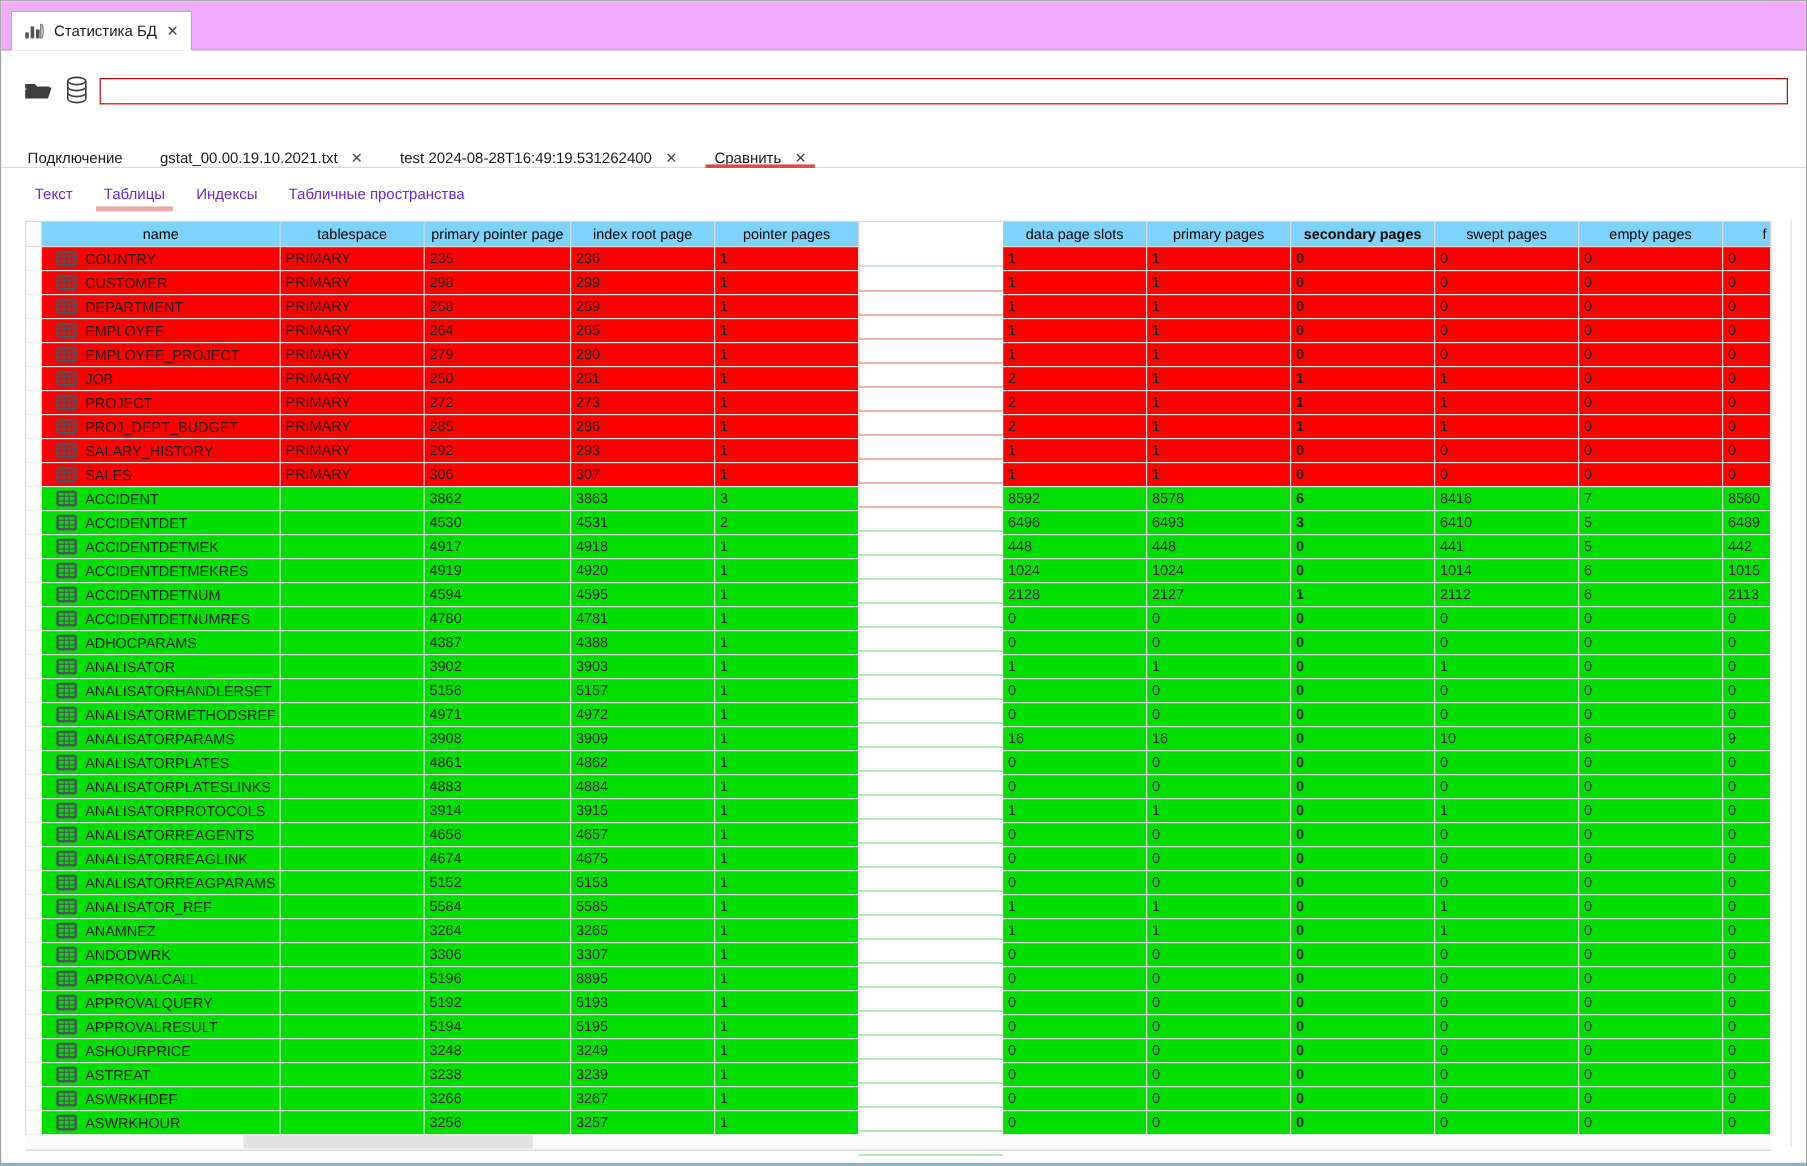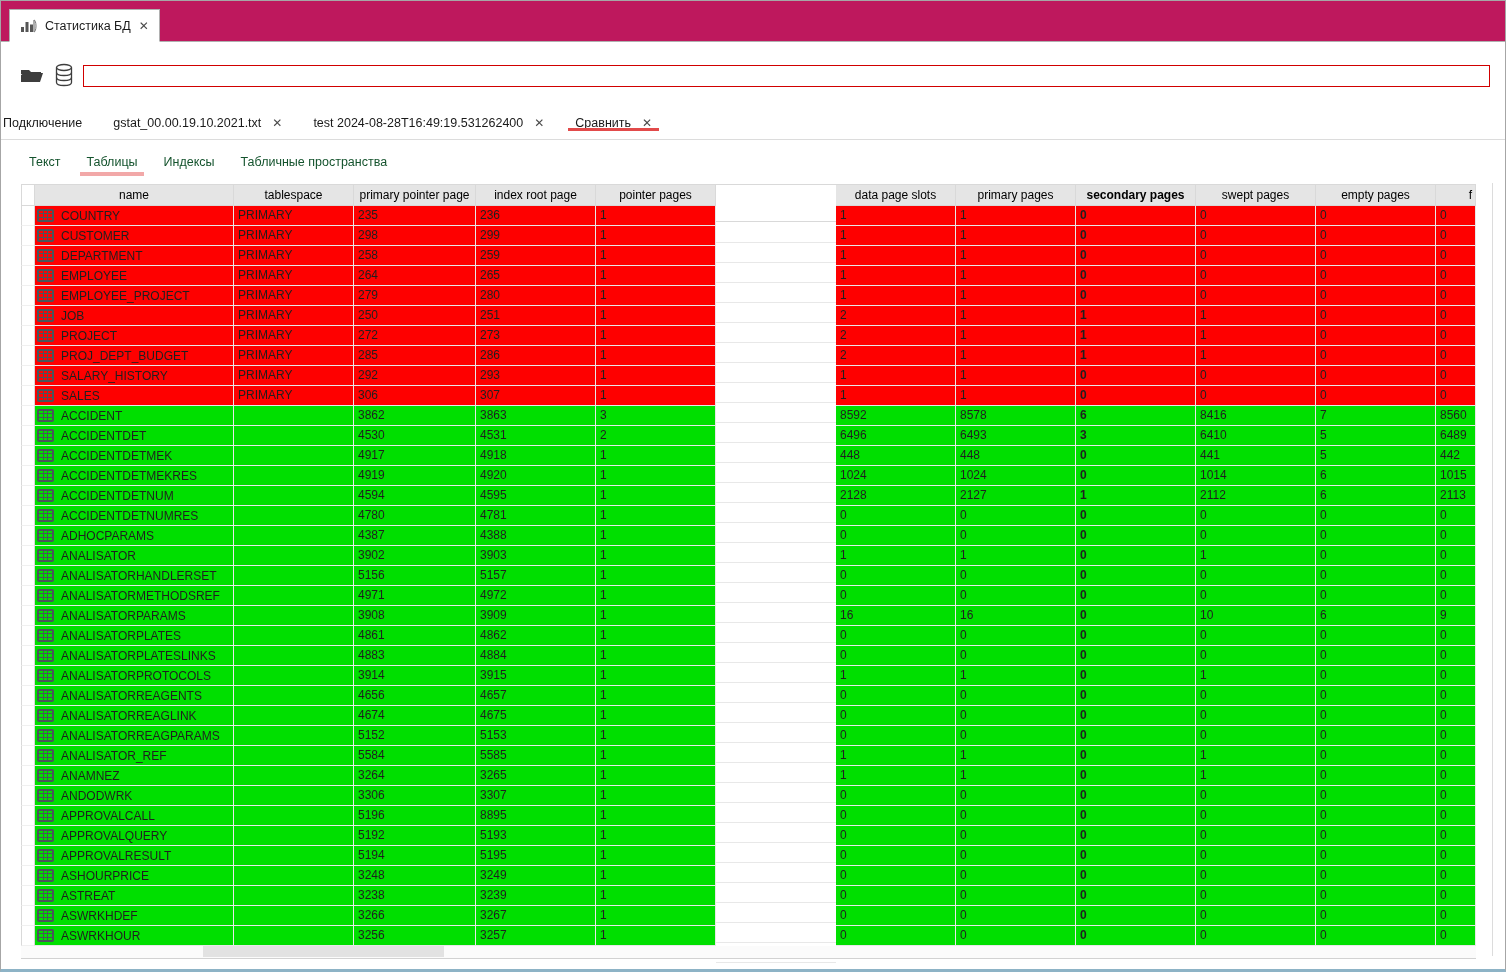--- a/index.html
+++ b/index.html
@@ -7,7 +7,7 @@
     border:1px solid #a6a6a6;border-bottom:3px solid #8db3c6;box-sizing:border-box;
     font-family:"Liberation Sans",sans-serif;overflow:hidden;}
   
-  .tabstrip{height:40px;position:relative;border-bottom:1px solid #b0b0b0;background:#be185d;}
+  .tabstrip{height:40px;position:relative;border-bottom:1px solid #b0b0b0;background:#f0abfc;}
   .main-tab{position:absolute;left:8px;top:8px;height:33px;min-width:140px;background:#fff;
     border:1px solid #b0b0b0;border-bottom:1px solid #fff;box-sizing:border-box;
     display:flex;align-items:center;gap:8px;padding:0 10px;z-index:2;}

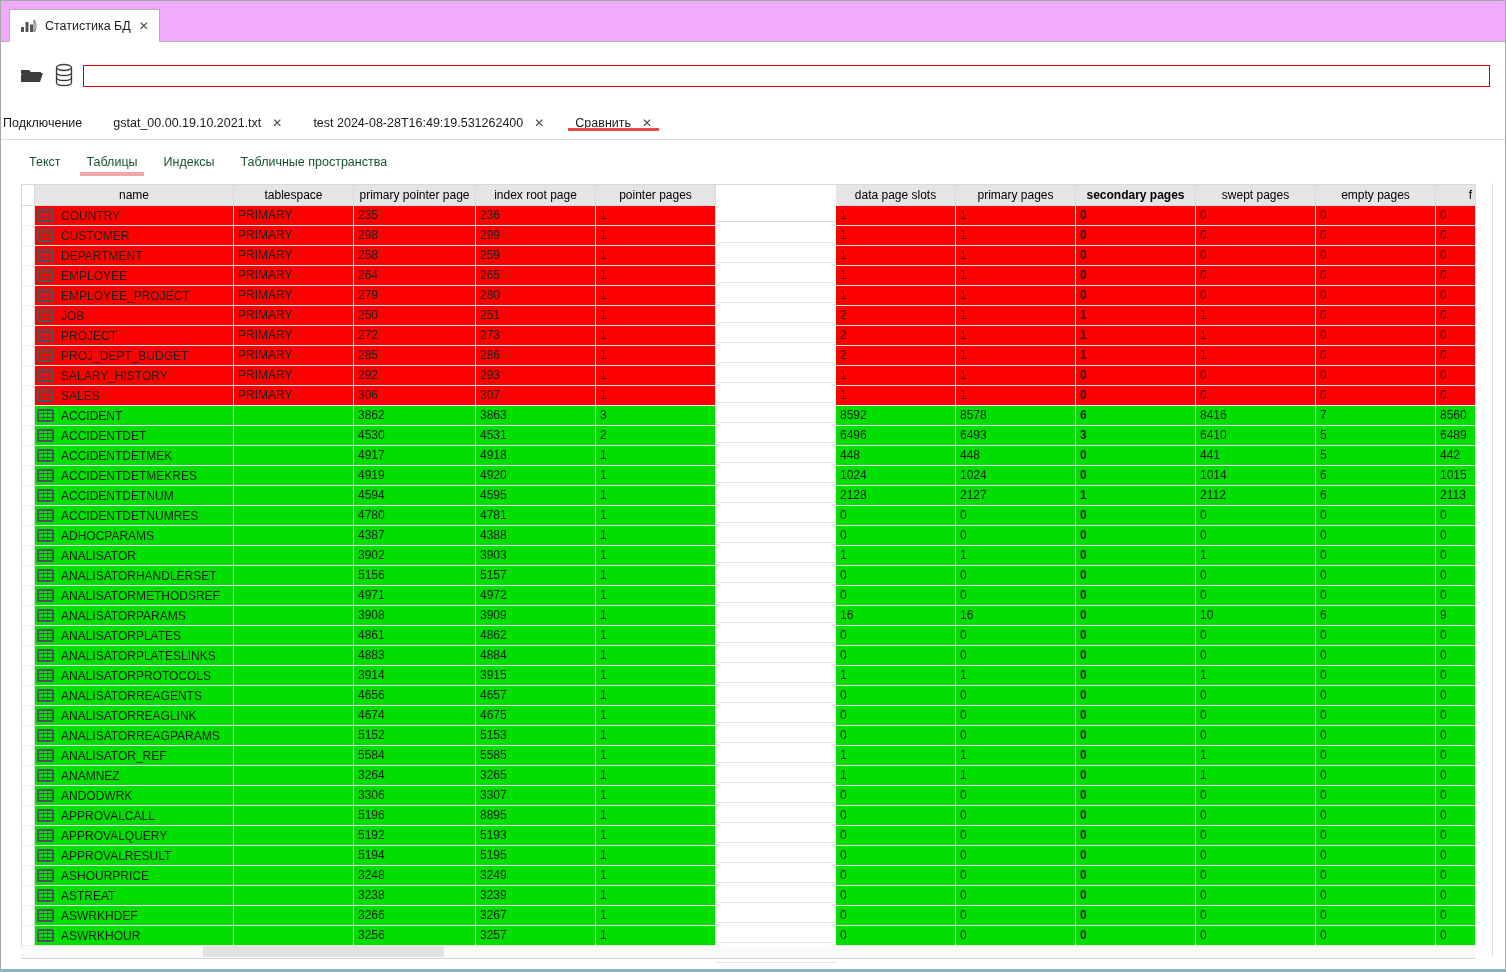--- a/index.html
+++ b/index.html
@@ -18,7 +18,7 @@
   .pathinput{flex:1;margin-right:15px;height:22px;border:1px solid #d10000;background:#fff;
     box-sizing:border-box;font-size:12px;padding:0 4px;outline:none;}
   
-  .conn-tabs{display:flex;align-items:center;gap:27px;height:33px;
+  .conn-tabs{display:flex;align-items:flex-end;gap:27px;padding-left:20px;height:33px;
     border-bottom:1px solid #dcdcdc;margin-top:18px;}
   .conn-tab{display:flex;gap:11px;align-items:center;padding:0 2px;font-size:12.5px;
     color:#1a1a1a;position:relative;white-space:nowrap;}

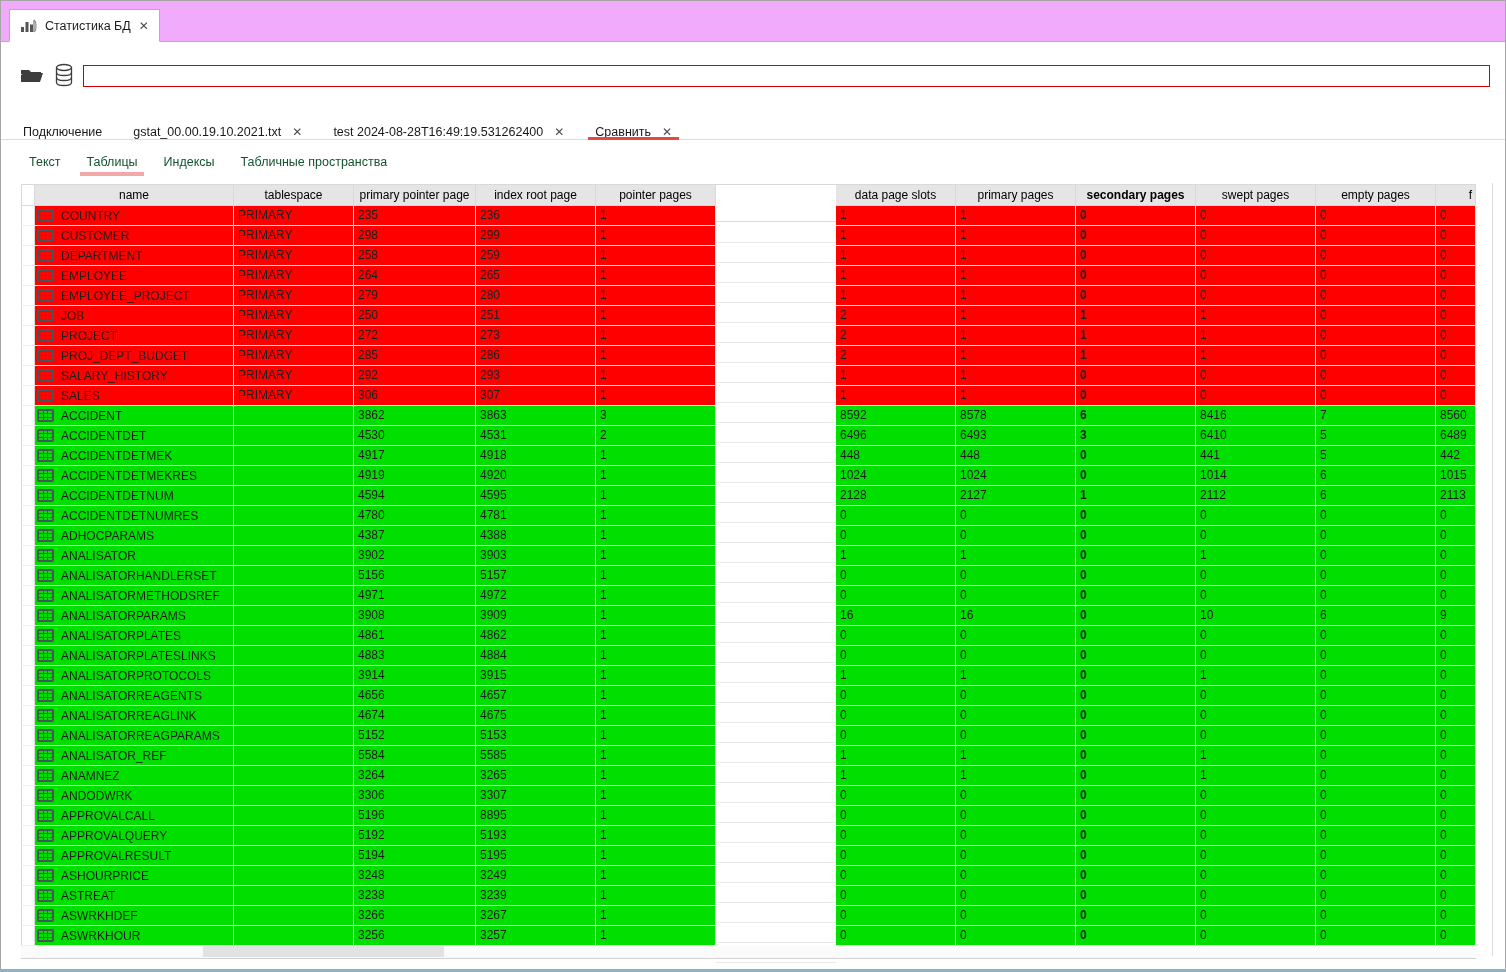--- a/index.html
+++ b/index.html
@@ -25,7 +25,7 @@
   .conn-tab.selected::after{content:'';position:absolute;left:-5px;right:-5px;bottom:-1px;height:3px;background:#e24a4a;}
   
   .sub-tabs{display:flex;gap:26px;padding-left:28px;margin-top:8px;height:28px;}
-  .sub-tab{font-size:12.5px;color:#14532d;position:relative;display:flex;align-items:center;white-space:nowrap;}
+  .sub-tab{font-size:12.5px;color:#6d28d9;position:relative;display:flex;align-items:center;white-space:nowrap;}
   .sub-tab.selected::after{content:'';position:absolute;left:-6px;right:-6px;bottom:0;height:4px;background:#f2a8a8;}
   
   .grid{margin-left:20px;margin-top:8px;width:1455px;}

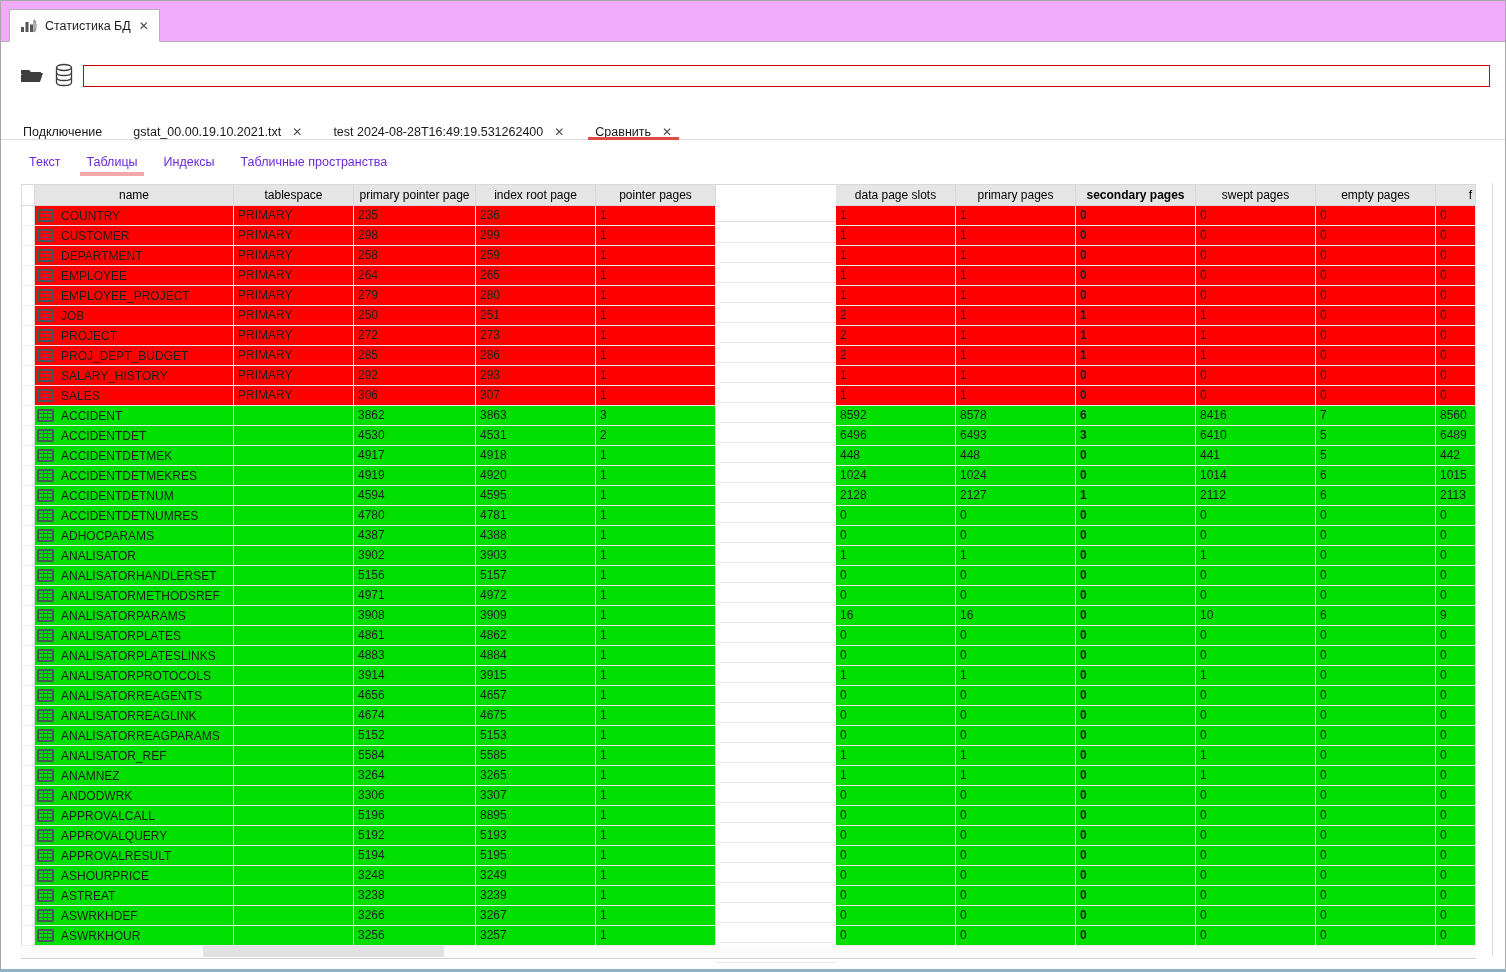--- a/index.html
+++ b/index.html
@@ -32,7 +32,7 @@
   .thead{display:flex;height:21px;border-top:1px solid #d9d9d9;}
   .th{box-sizing:border-box;border-right:1px solid #d9d9d9;border-bottom:1px solid #d9d9d9;
     display:flex;align-items:center;justify-content:center;font-size:12px;color:#000;
-    white-space:nowrap;overflow:hidden;background:#e5e5e5;}
+    white-space:nowrap;overflow:hidden;background:#7dd3fc;}
   .th.gutter,.td.gutter{width:14px;background:#fff;border-left:1px solid #d9d9d9;}
   .tr{display:flex;height:20px;}
   .tr.red{--rc:#fe0000;}

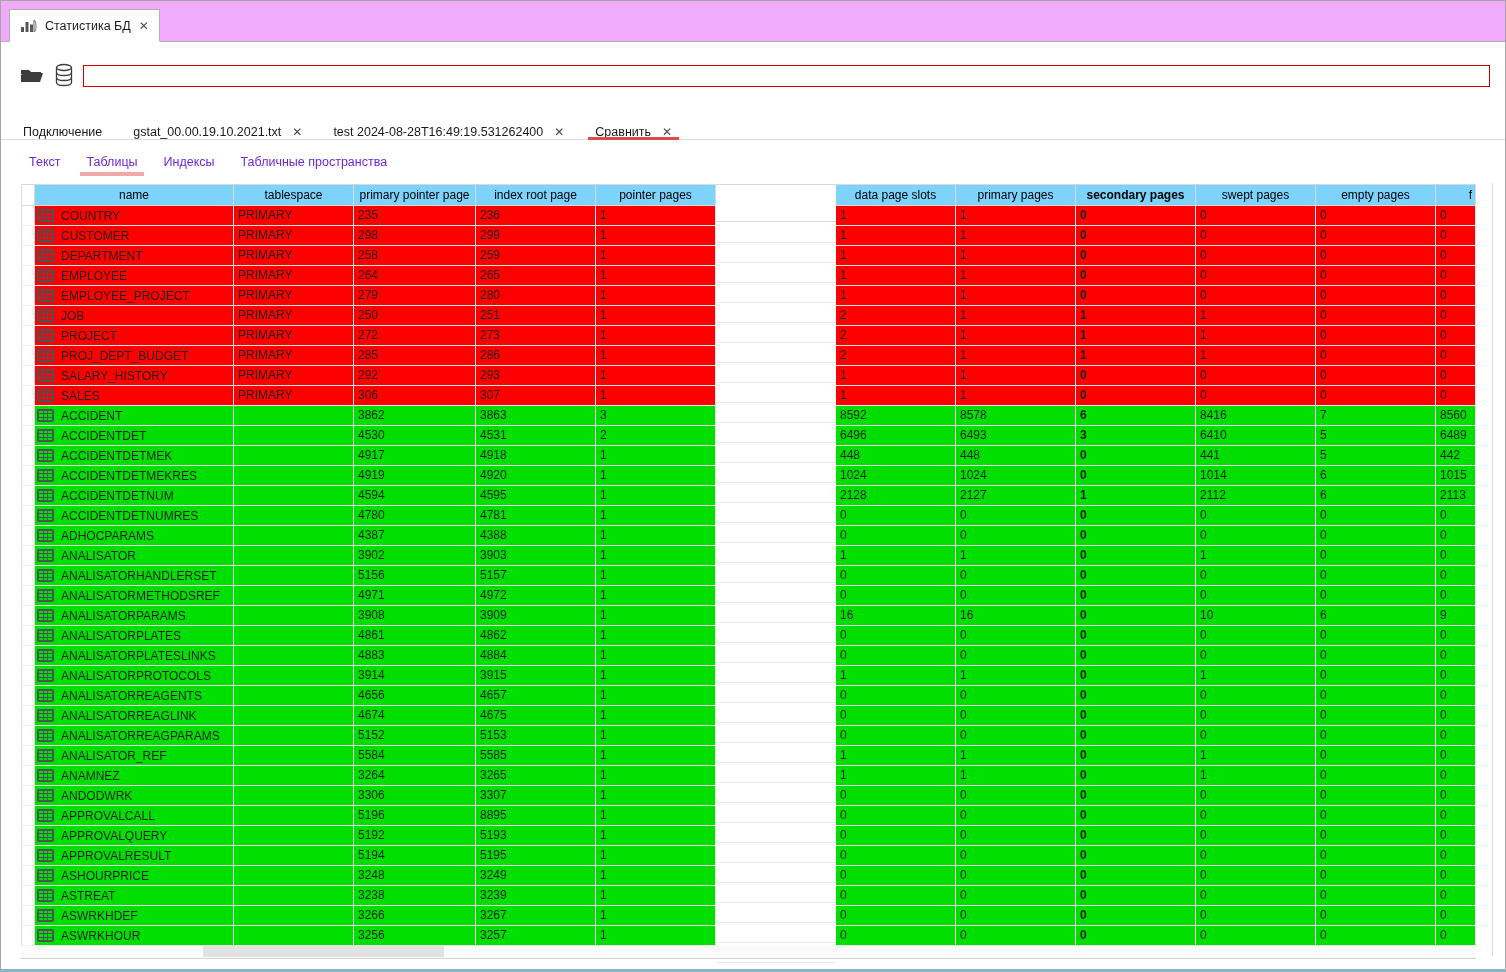--- a/index.html
+++ b/index.html
@@ -45,7 +45,7 @@
   .col4{width:120px;} .col5{width:120px;margin-top:36px;} .col6{width:120px;} .col7{width:120px;}
   .col8{width:120px;font-weight:bold;} .col9{width:120px;} .col10{width:120px;} .col11{width:40px;}
   .th.col11{justify-content:flex-end;padding-right:3px;}
-  .namecell{display:flex;align-items:center;gap:7px;padding-left:2px;}
+  .namecell{display:flex;align-items:center;gap:7px;padding-left:12px;}
   .ticon{width:17px;height:13px;background:#49545a;border-radius:2px;flex:0 0 auto;
     display:grid;grid-template-columns:repeat(3,1fr);grid-template-rows:2px 1fr 1fr;gap:1px;padding:2px;box-sizing:border-box;}
   .ticon i{background:var(--rc);display:block;}

